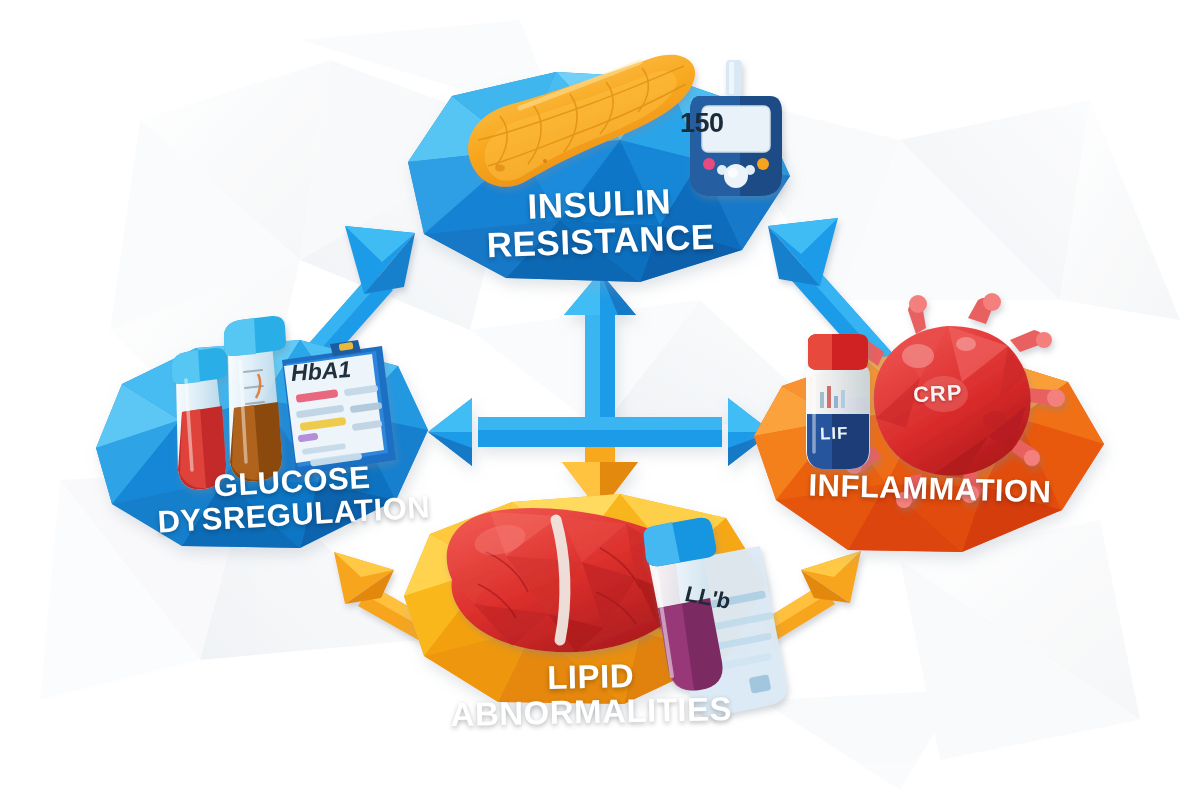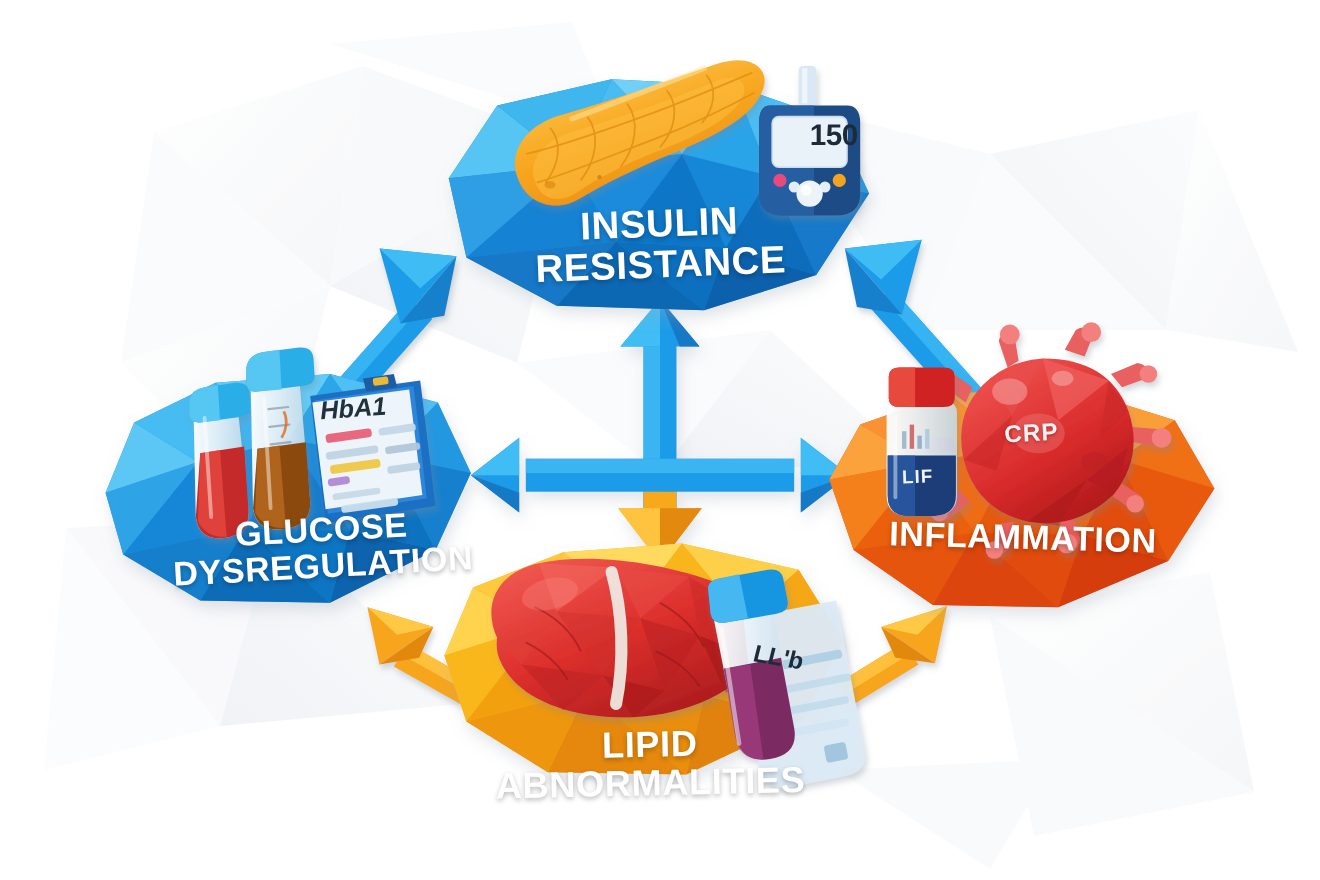--- a/index.html
+++ b/index.html
@@ -56,9 +56,9 @@
   }
   .meter-value {
     position: absolute;
-    left: 728px; top: 108px;
+    left: 680px; top: 108px;
     width: 60px;
-    text-align: center;
+    text-align: left;
     font-family: "Liberation Sans", sans-serif;
     font-weight: bold;
     font-size: 27px;

